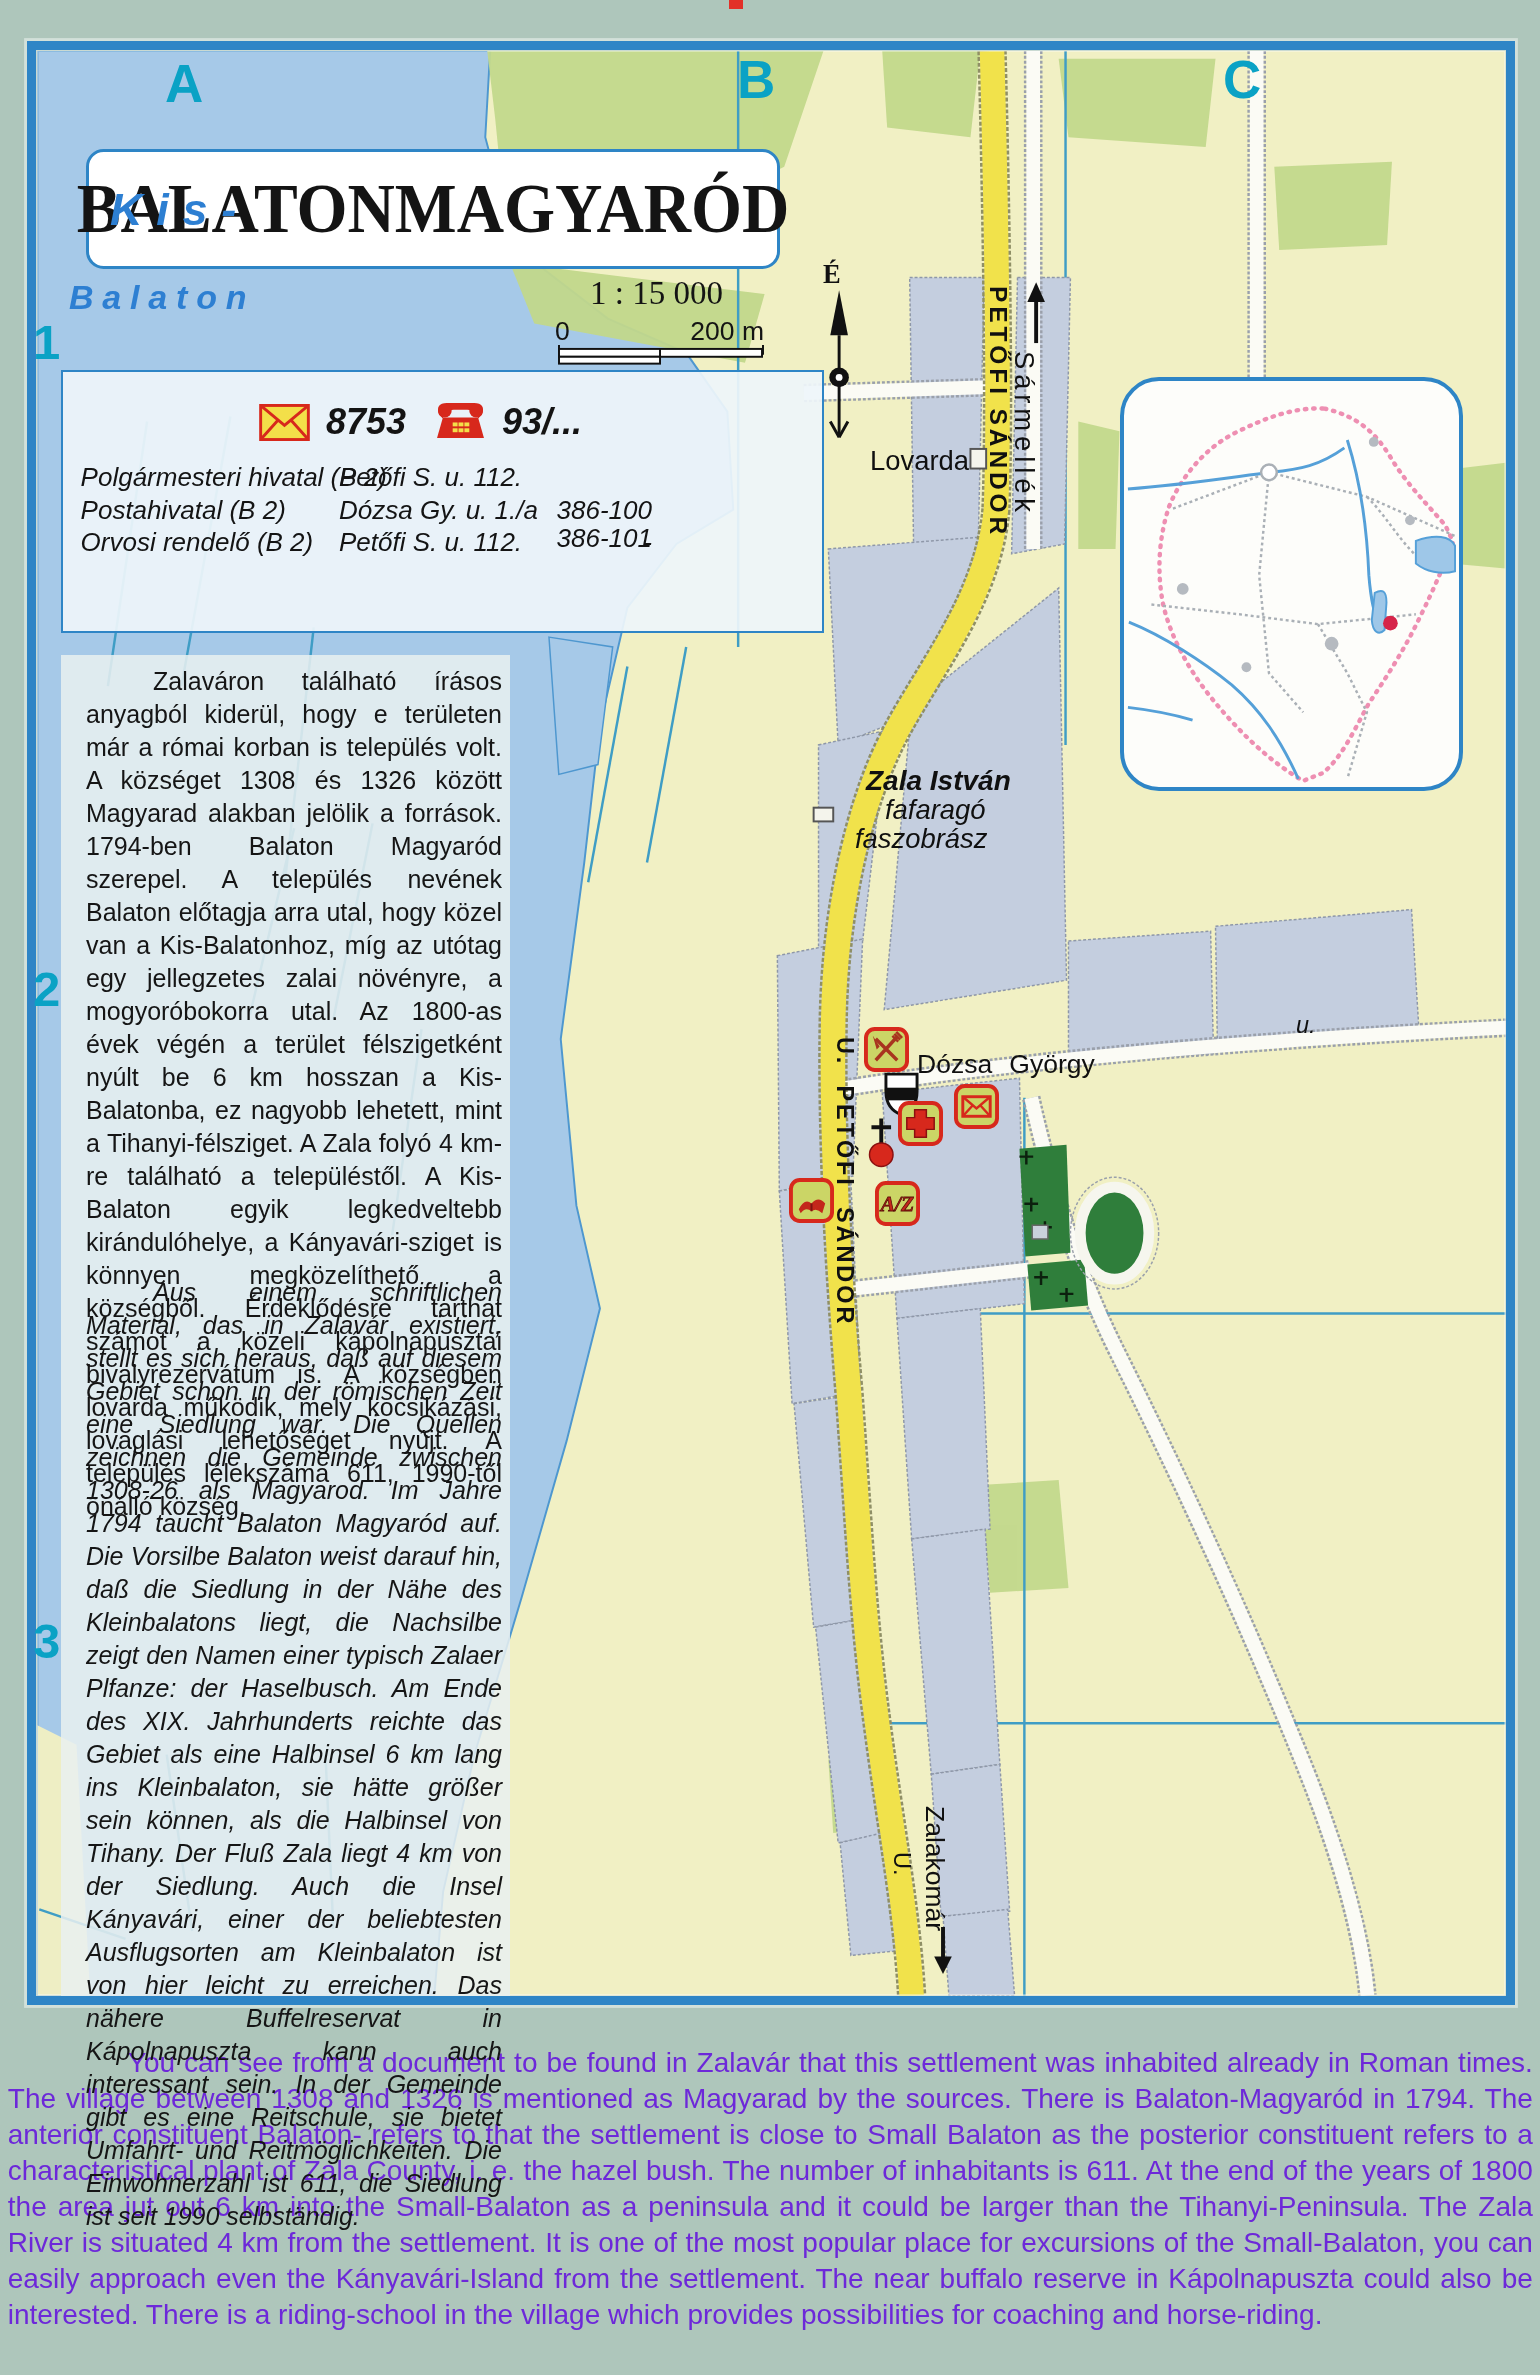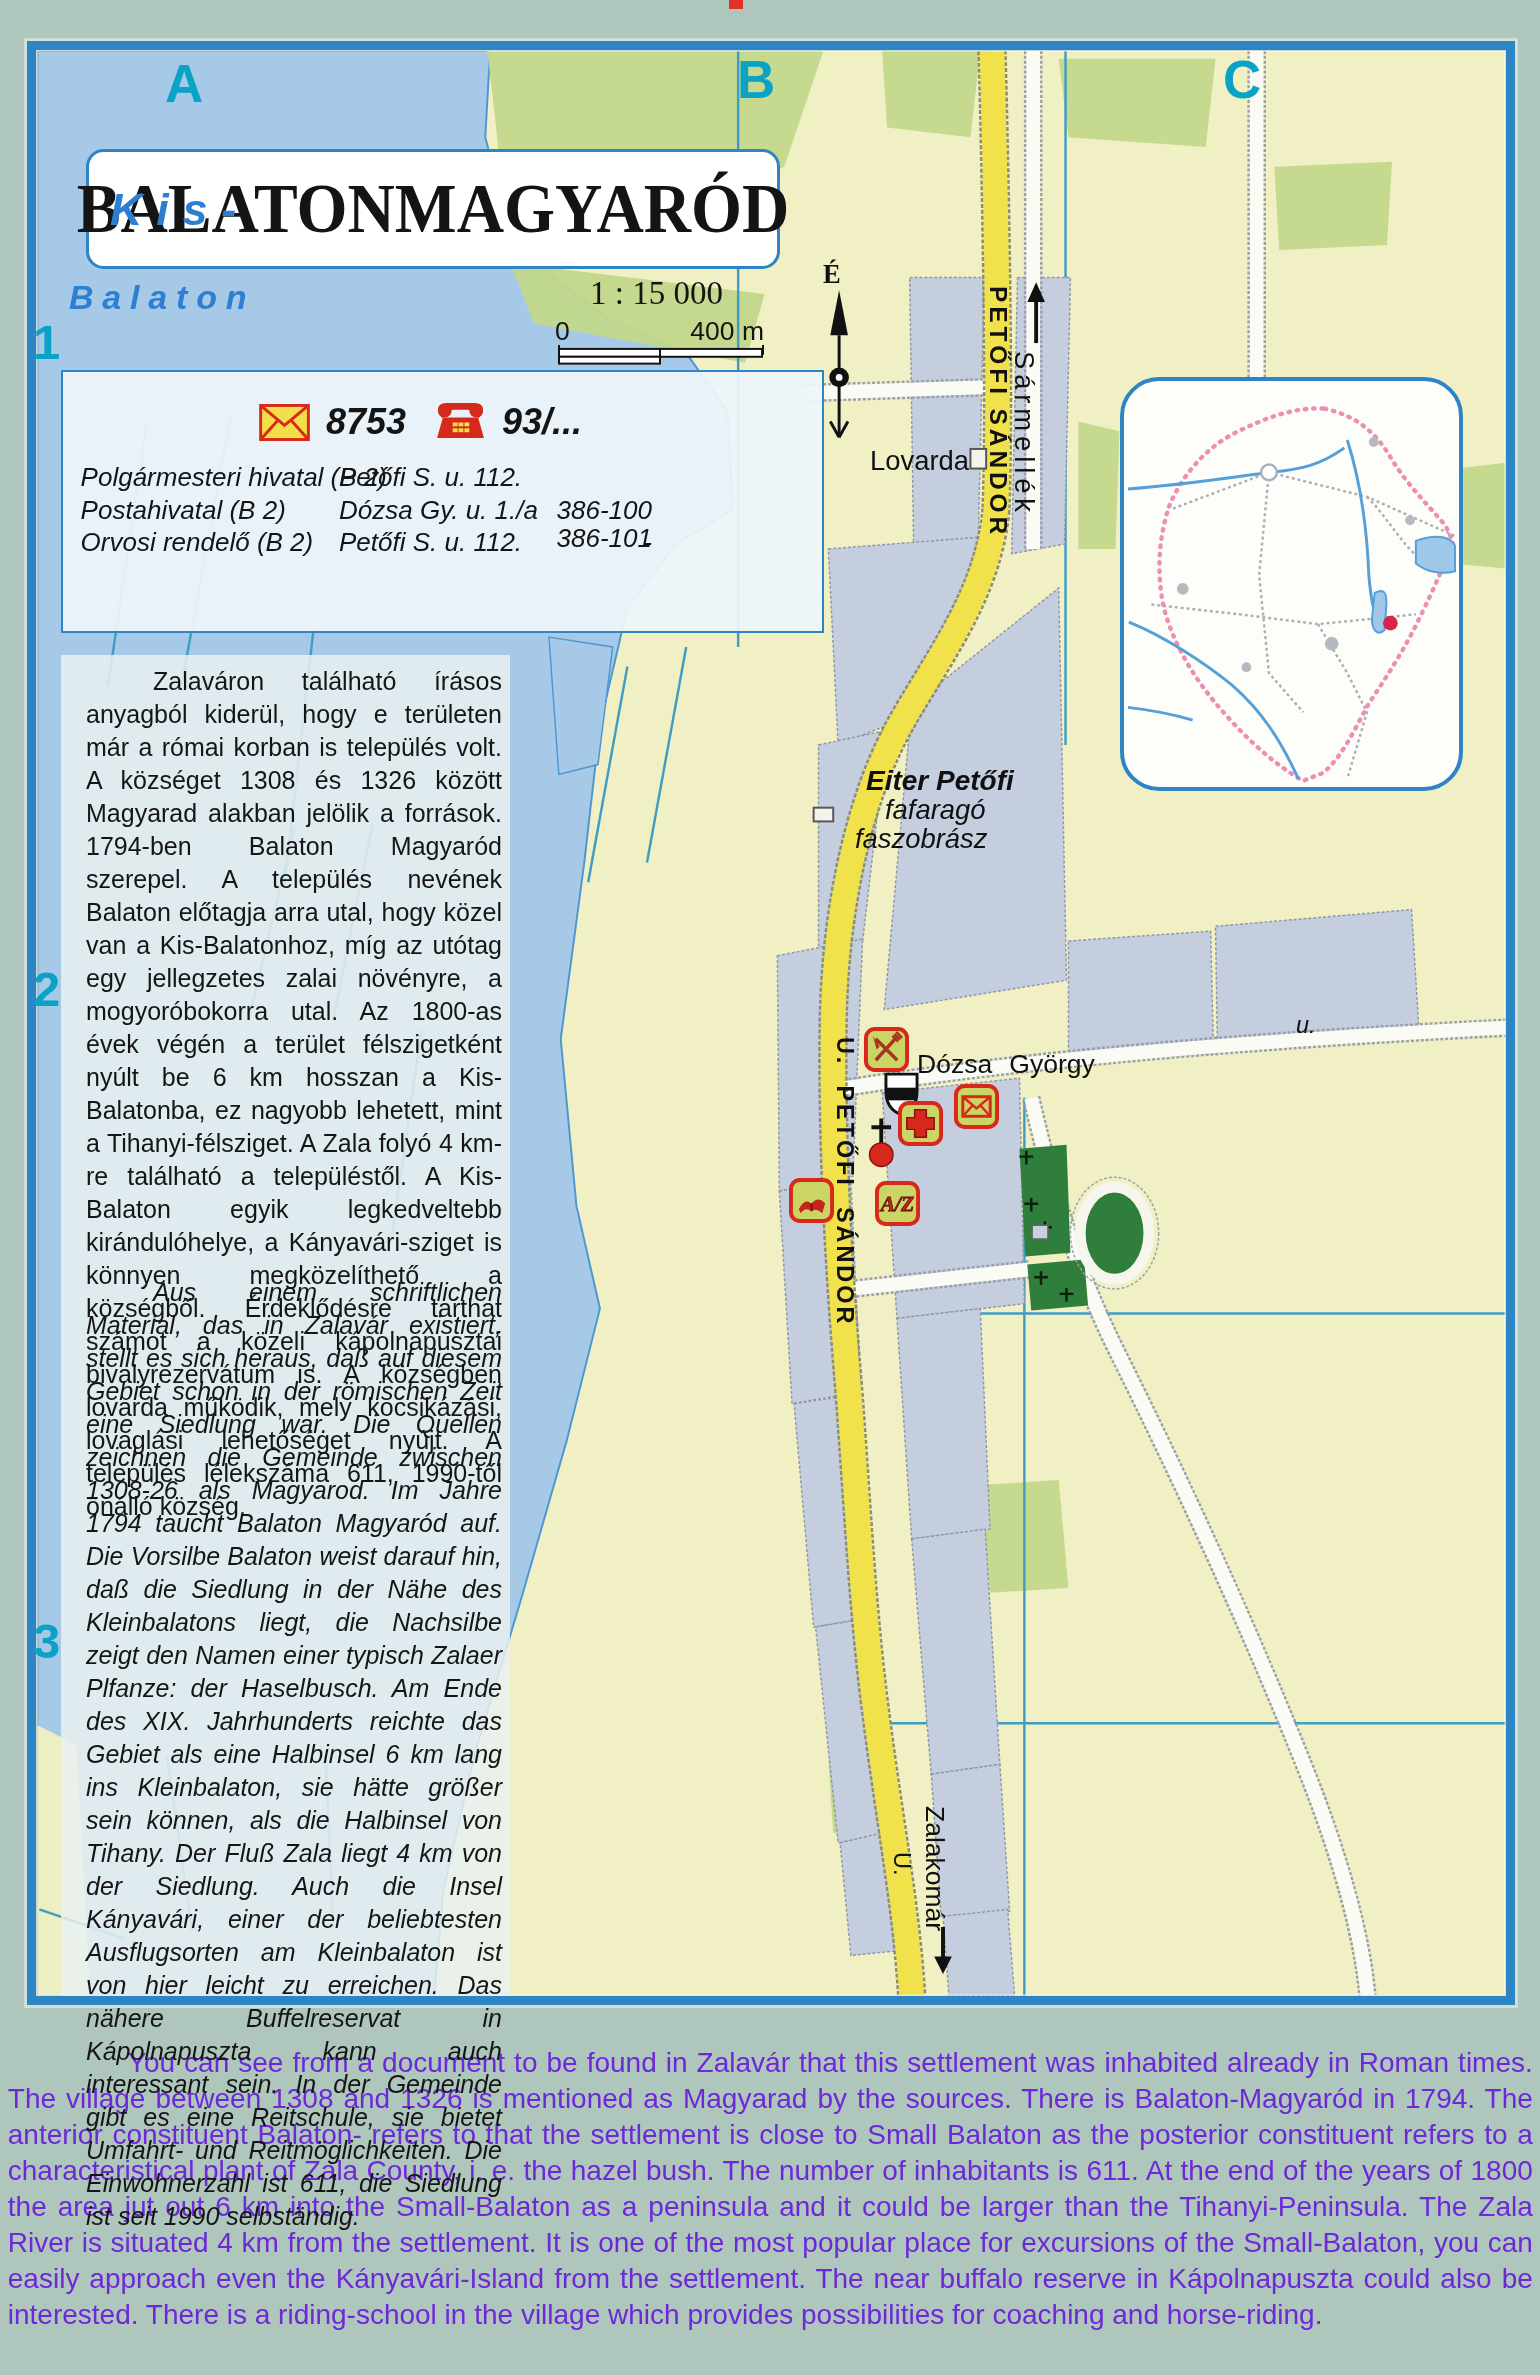--- a/index.html
+++ b/index.html
@@ -203,7 +203,7 @@
   </div>
   <div id="scale-text">1 : 15 000</div>
   <div id="scale-zero">0</div>
-  <div id="scale-end">400 m</div>
+  <div id="scale-end">200 m</div>
   <div id="scale-bar">
     <svg width="208" height="25.5" viewBox="0 0 212 26">
       <path d="M2,0 V10 M210,0 V10" stroke="#111" stroke-width="2"></path>

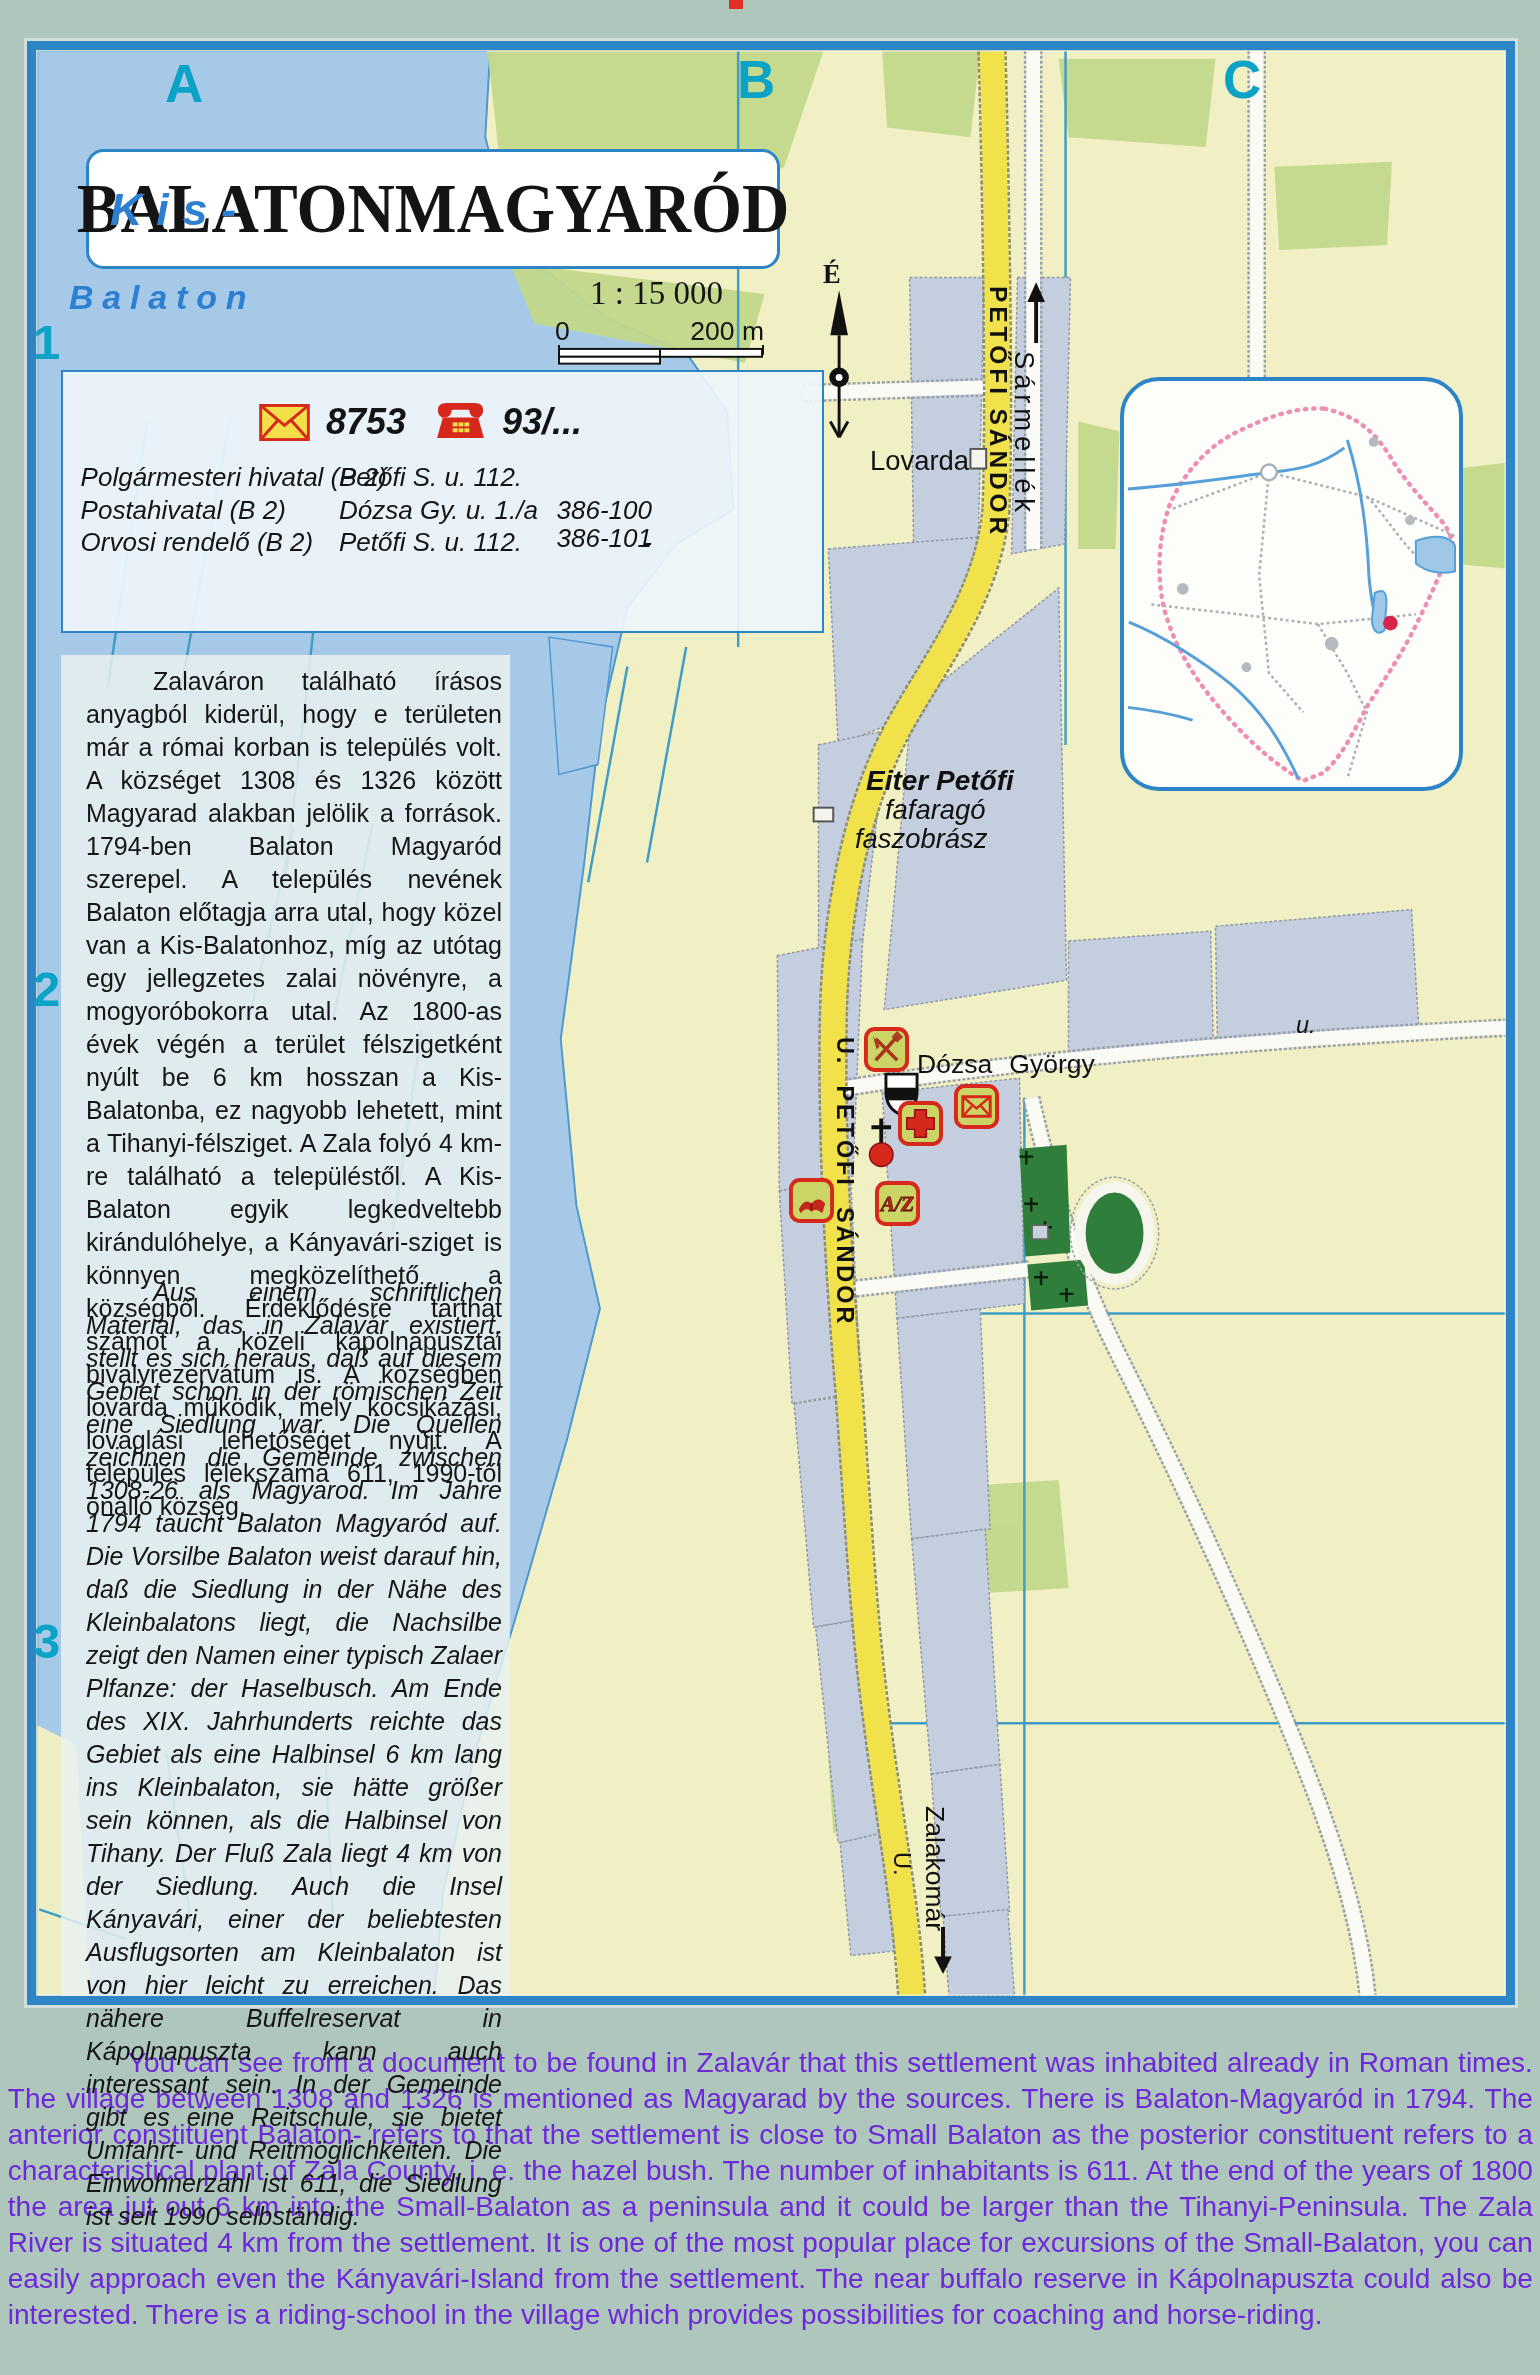--- a/index.html
+++ b/index.html
@@ -291,7 +291,7 @@
   <div class="lbl vert" style="left:1008px;top:351px;font-size:27.4px;letter-spacing:4.9px;">Sármellék</div>
   <div class="lbl vert" style="left:984px;top:286px;font-size:24.5px;font-weight:bold;letter-spacing:3.9px;">PETŐFI SÁNDOR</div>
   <div class="lbl vert" style="left:831px;top:1037px;font-size:23.5px;font-weight:bold;letter-spacing:2.9px;word-spacing:9.8px;">U. PETŐFI SÁNDOR</div>
-  <div class="lbl" style="left:866px;top:765px;font-size:28px;font-weight:bold;font-style:italic;">Eiter Petőfi</div>
+  <div class="lbl" style="left:866px;top:765px;font-size:28px;font-weight:bold;font-style:italic;">Zala István</div>
   <div class="lbl" style="left:885px;top:794px;font-size:27.4px;font-style:italic;">fafaragó</div>
   <div class="lbl" style="left:855px;top:823px;font-size:27.4px;font-style:italic;">faszobrász</div>
   <div class="lbl" style="left:917px;top:1049px;font-size:26.5px;word-spacing:9.8px;">Dózsa György</div>

